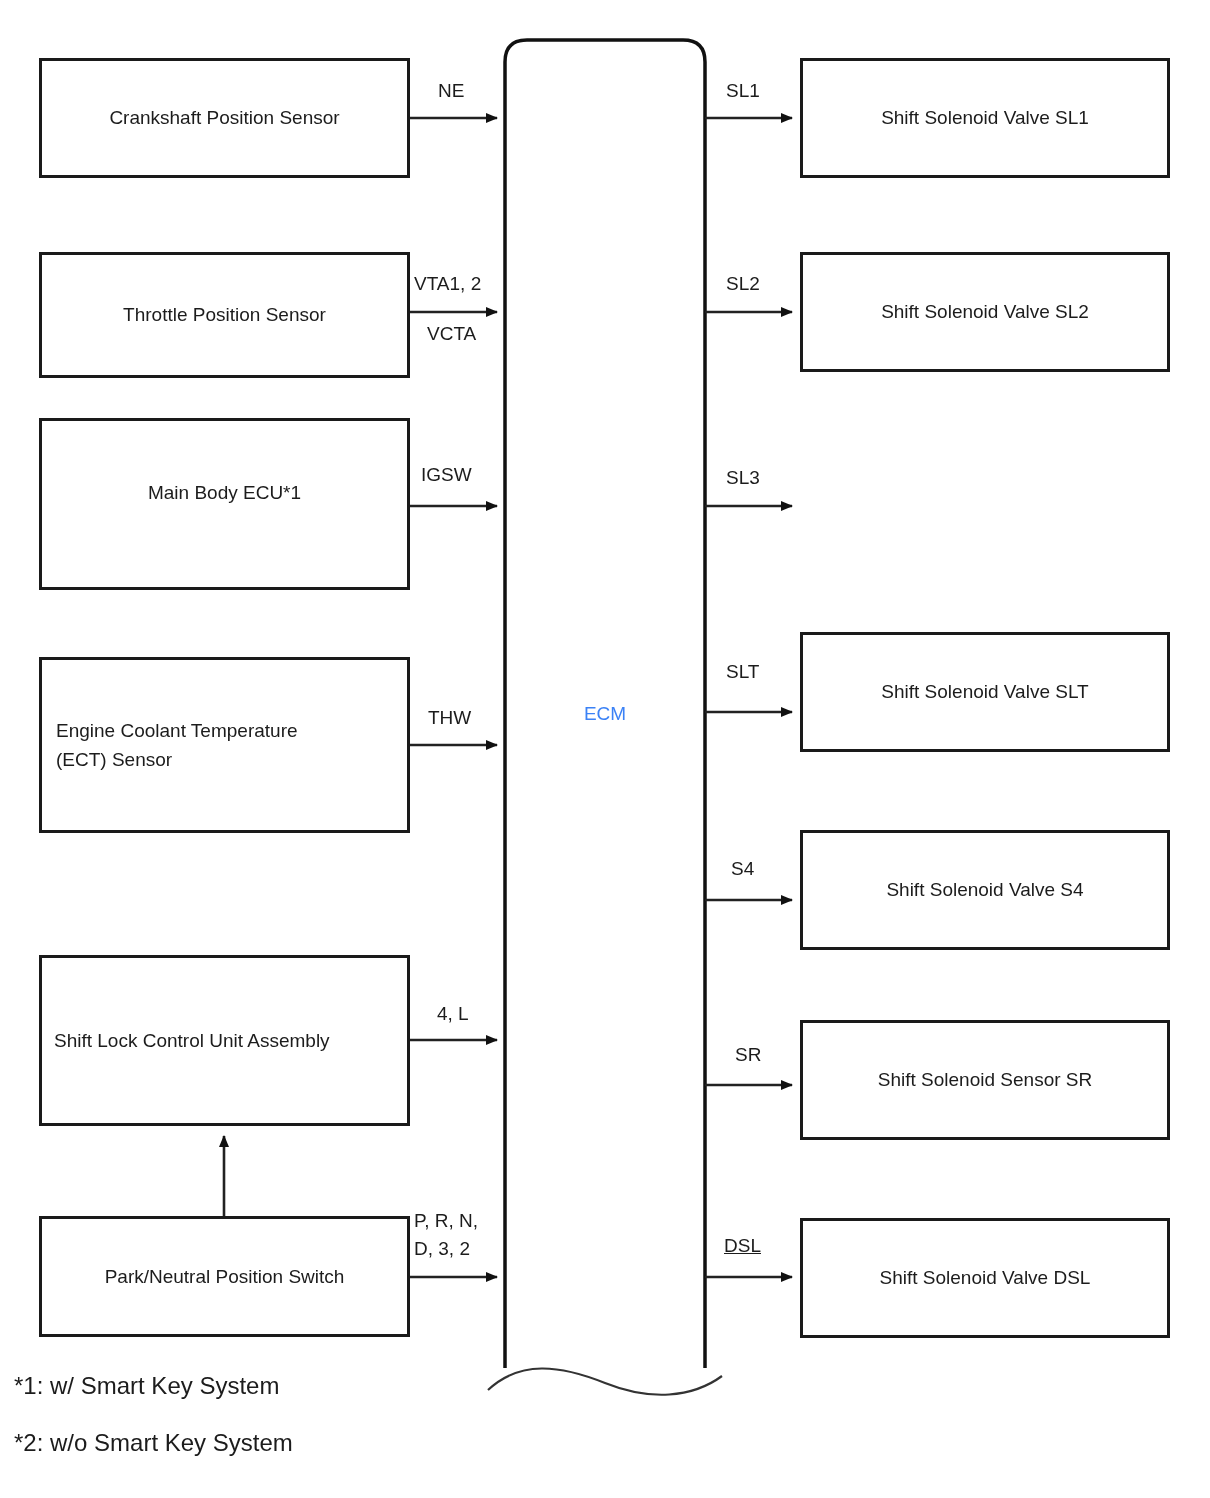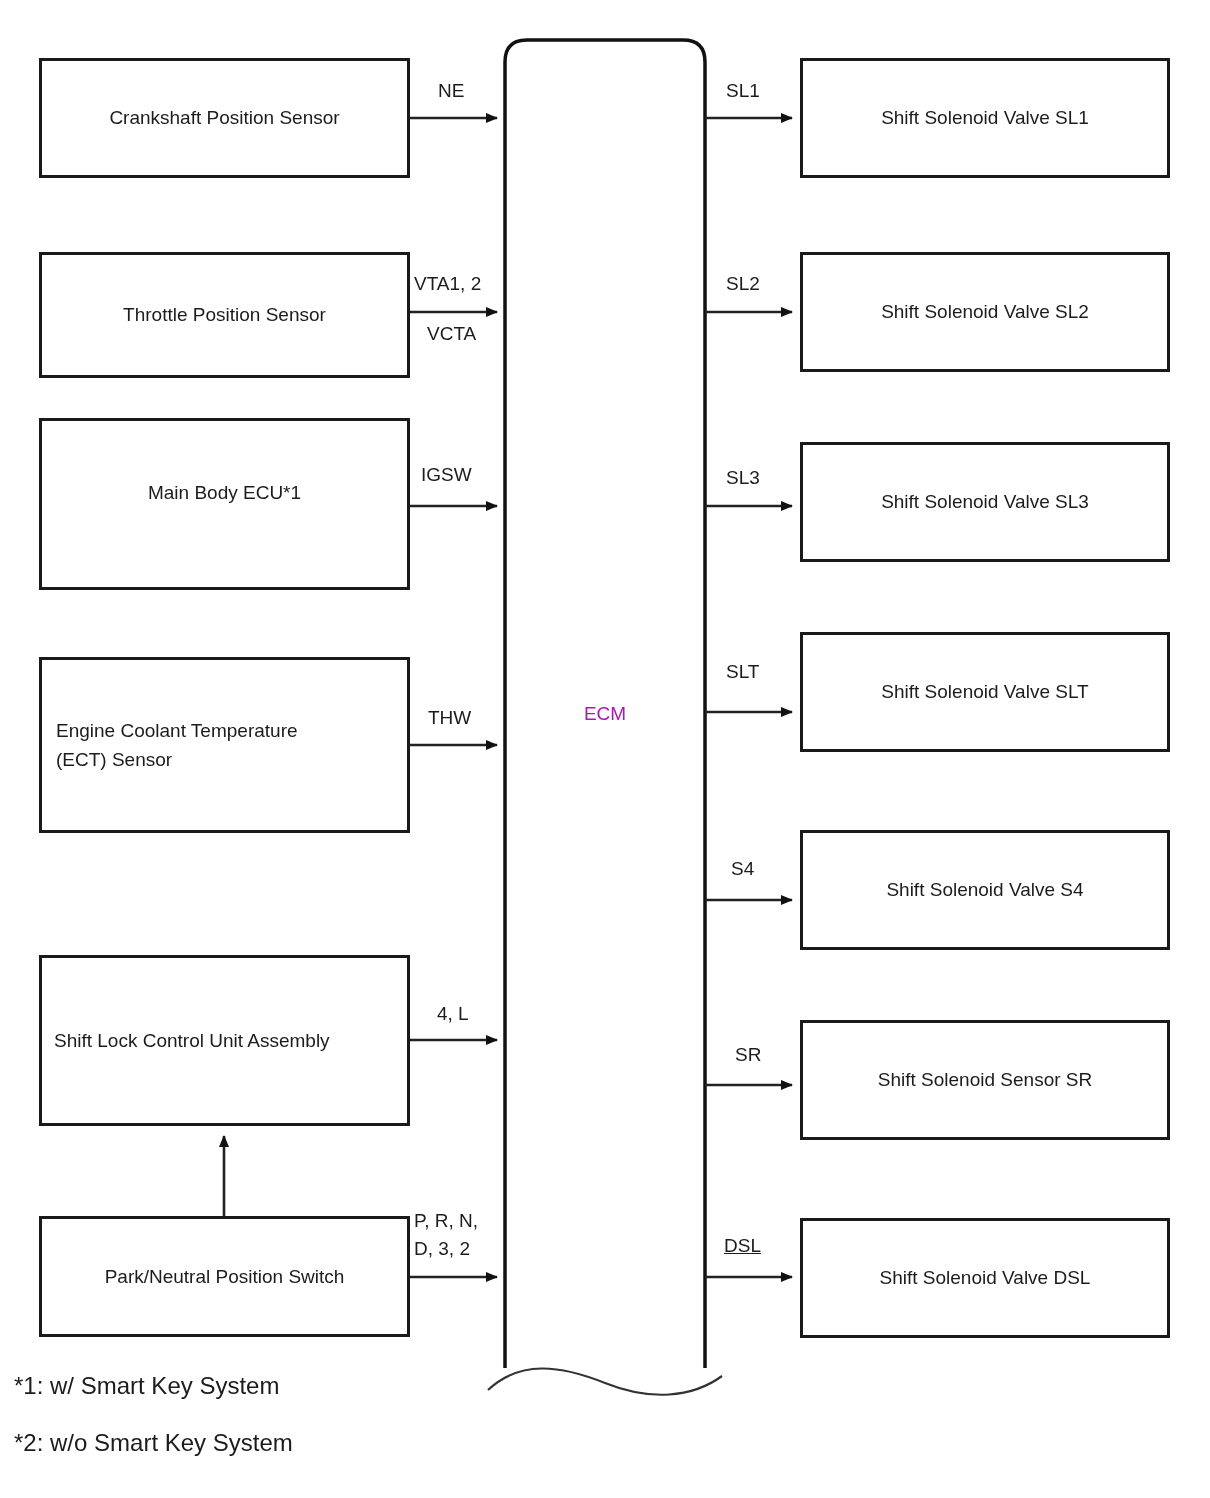--- a/index.html
+++ b/index.html
@@ -130,9 +130,6 @@
     <span>Shift Solenoid Valve SL2</span>
   </div>
 
-  <div class="box" style="left:800px;top:442px;width:370px;height:120px;">
-    <span>Shift Solenoid Valve SL3</span>
-  </div>
 
   <div class="box" style="left:800px;top:632px;width:370px;height:120px;">
     <span>Shift Solenoid Valve SLT</span>

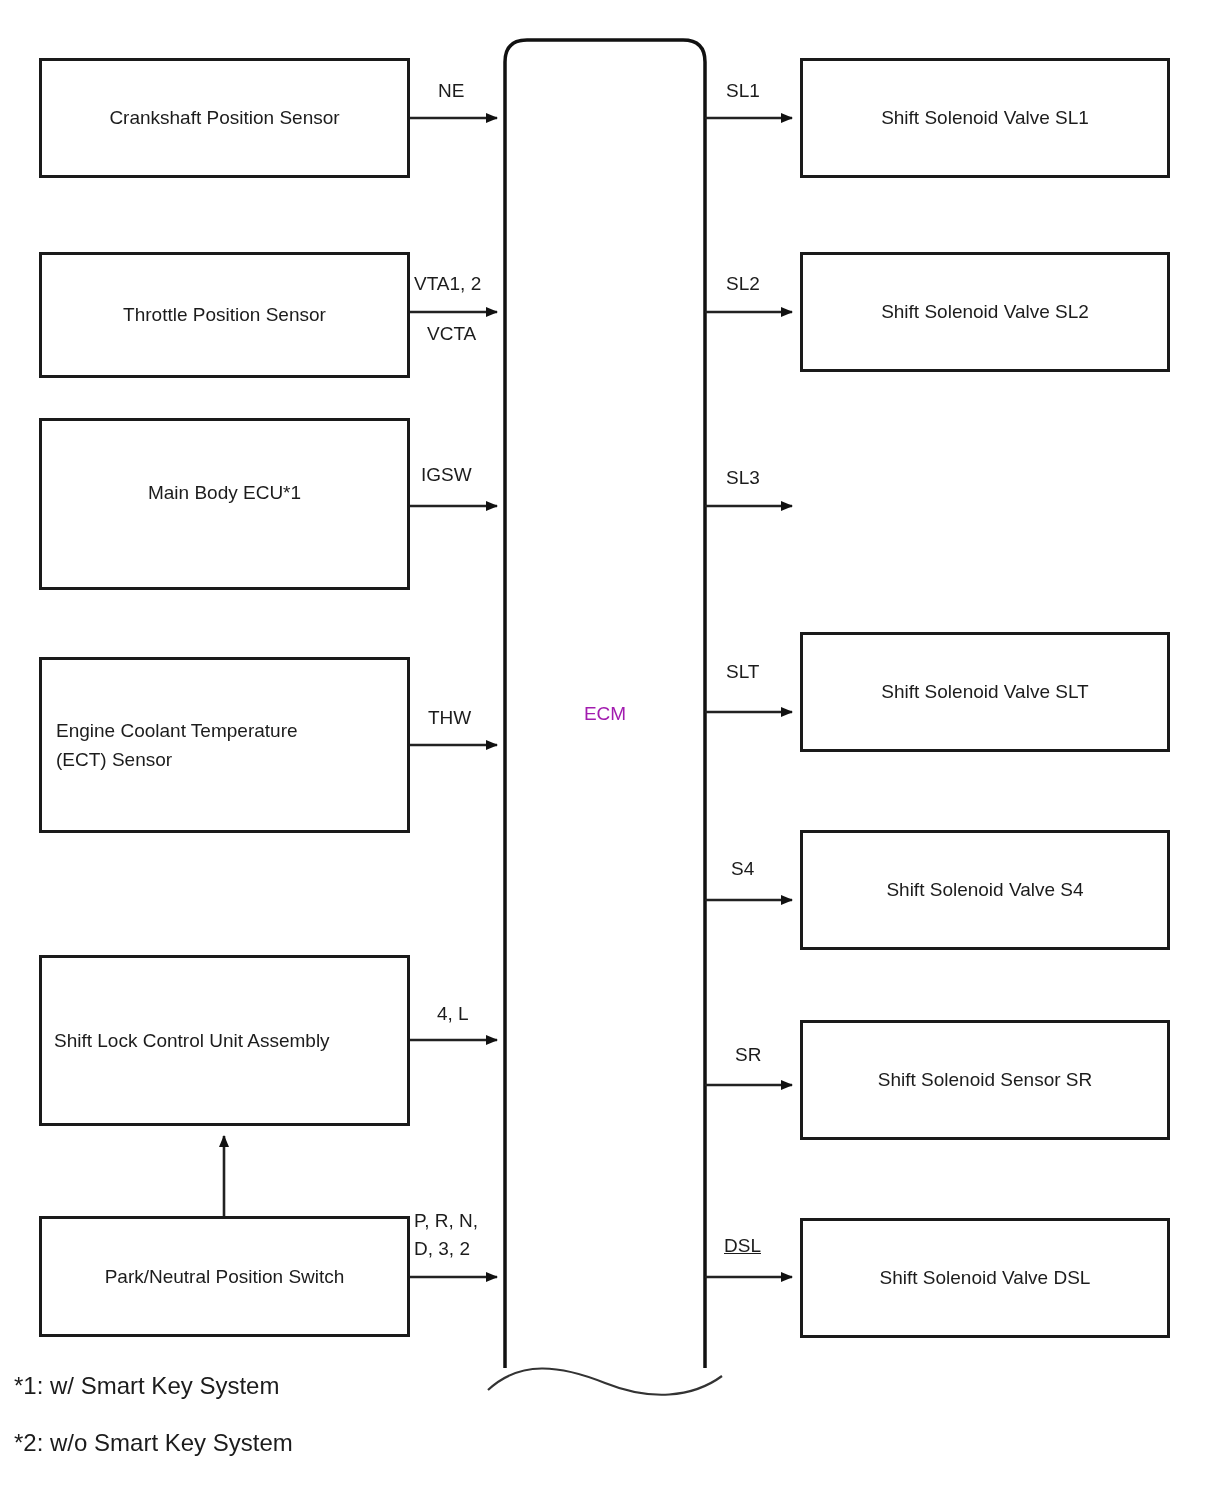--- a/index.html
+++ b/index.html
@@ -22,7 +22,7 @@
 
   .note{position:absolute;font-size:24px;color:#1c1c1c;white-space:nowrap;}
 
-  #ecm-label{position:absolute;font-size:19px;color:#a21caf;}
+  #ecm-label{position:absolute;font-size:19px;color:#3b82f6;}
 </style>
 </head>
 <body>

